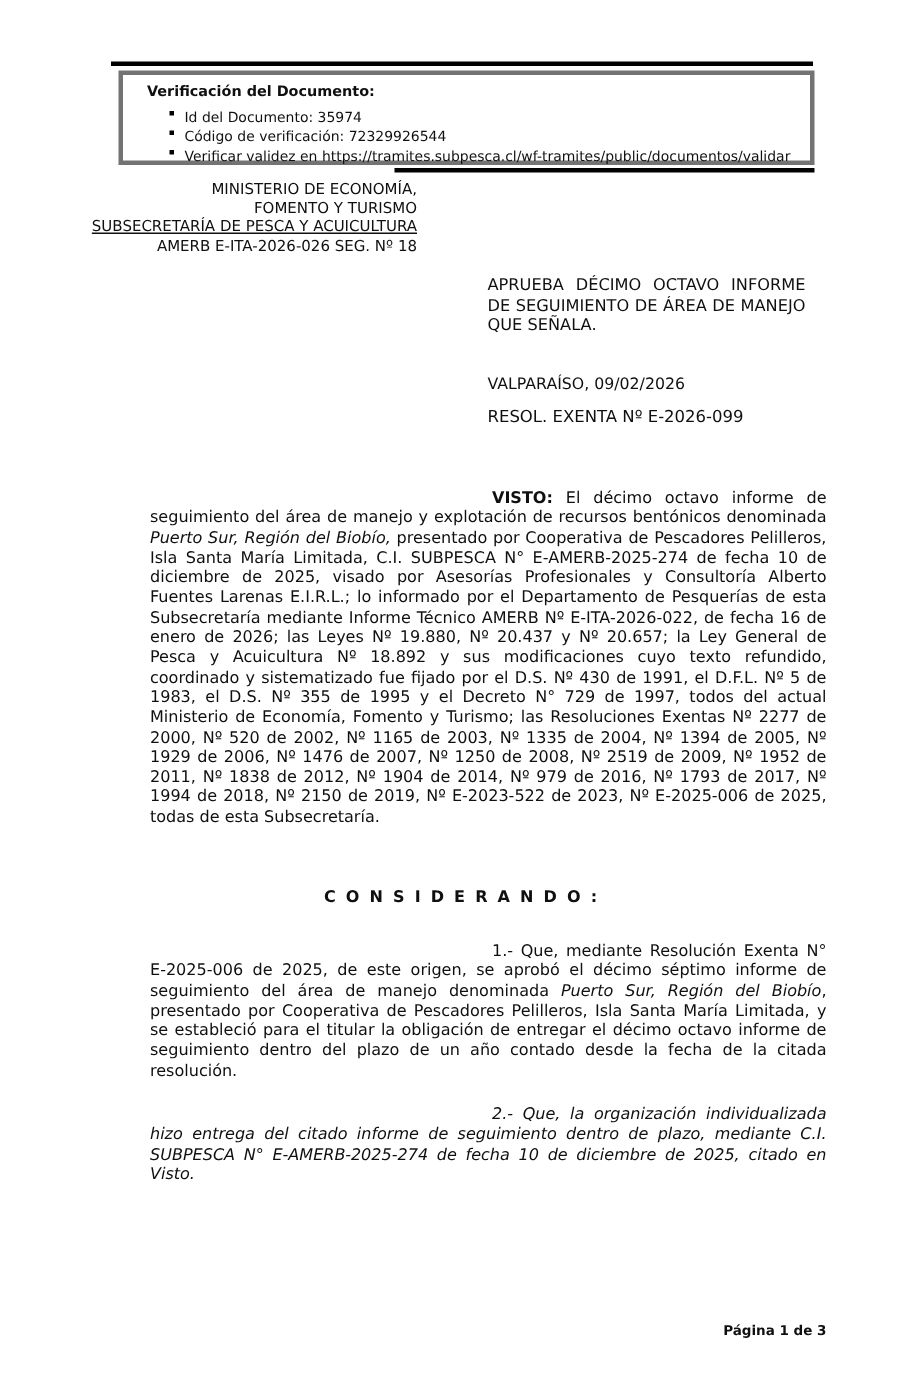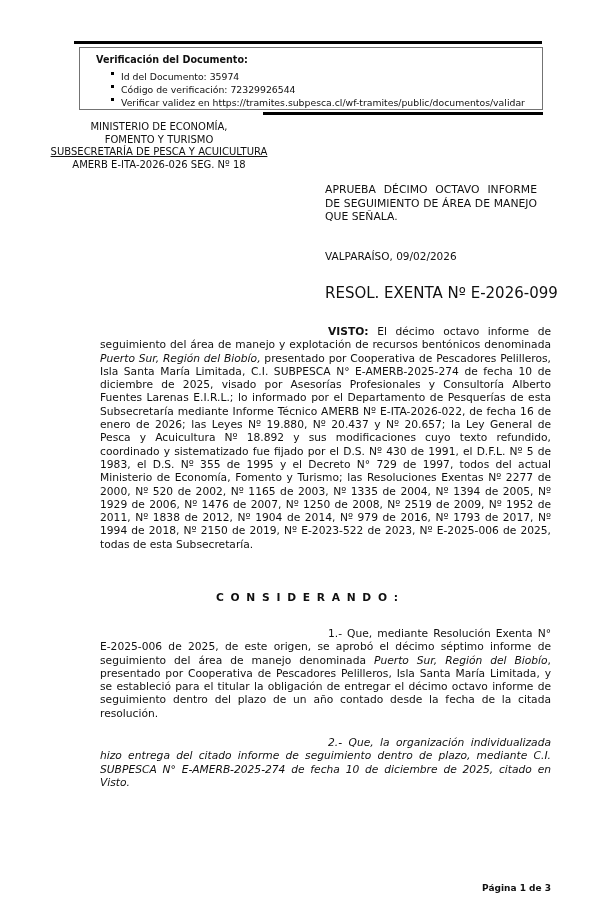--- a/index.html
+++ b/index.html
@@ -11,7 +11,7 @@
   
   .rule-top    { position:absolute; left:74px;  top:41px;  width:468px; height:3px; background:#000; }
   .rule-bottom { position:absolute; left:263px; top:112px; width:280px; height:3px; background:#000; }
-  .verify-box  { position:absolute; left:79px; top:47px; width:464px; height:63px; border:1px solid #737373; box-sizing:border-box; }
+  .verify-box  { position:absolute; left:79px; top:47px; width:464px; height:63px; border:3px solid #737373; box-sizing:border-box; }
   .verify-title{ margin:6px 0 0 16px; font-size:9.6px; font-weight:bold; }
   .verify-list { margin:7px 0 0 31px; padding:0; list-style:none; font-size:9.3px; }
   .verify-list li { display:flex; align-items:flex-start; margin-bottom:2.5px; line-height:10.5px; }

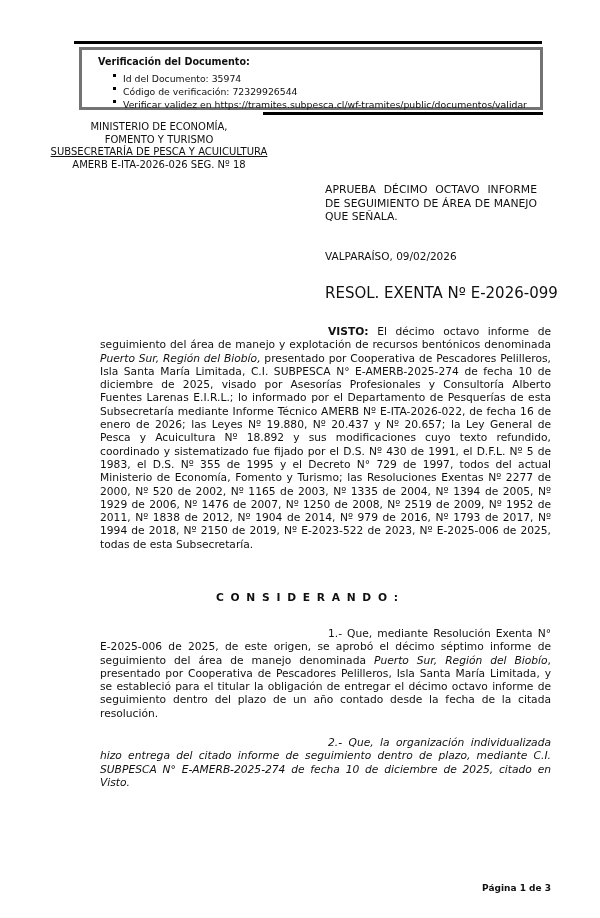--- a/index.html
+++ b/index.html
@@ -17,7 +17,7 @@
   .verify-list li { display:flex; align-items:flex-start; margin-bottom:2.5px; line-height:10.5px; }
   .bullet { width:3px; height:3px; background:#000; margin-right:7px; flex:0 0 auto; }
   
-  .letterhead { position:absolute; left:40px; top:121px; width:238px; text-align:center; font-size:10px; line-height:12.6px; }
+  .letterhead { position:absolute; left:40px; top:121px; width:238px; text-align:right; font-size:10px; line-height:12.6px; }
   .letterhead div { white-space:nowrap; }
   .letterhead .l3 { font-weight:normal; text-decoration:underline; }
   

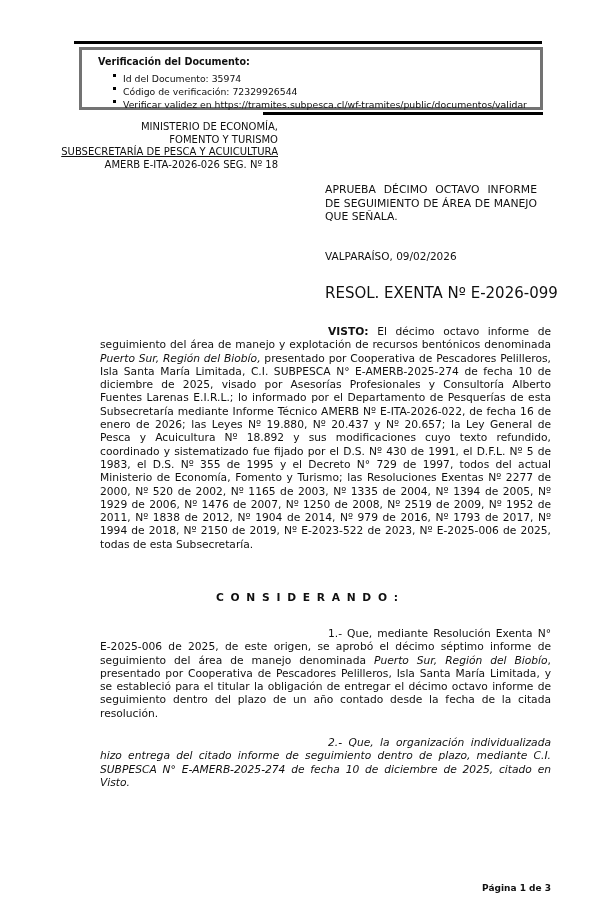--- a/index.html
+++ b/index.html
@@ -23,7 +23,7 @@
   
   .title-block { position:absolute; left:325px; top:183px; width:212px; text-align:justify; font-size:10.8px; line-height:13.5px; }
   .place-date  { position:absolute; left:325px; top:250px; font-size:10.5px; }
-  .resol       { position:absolute; left:325px; top:284px; font-size:15px; }
+  .resol       { position:absolute; left:325px; top:271px; font-size:11px; }
   
   .para { position:absolute; left:100px; width:451px; text-align:justify; font-size:10.7px; line-height:13.3px; }
   .indent { text-indent:228px; }

